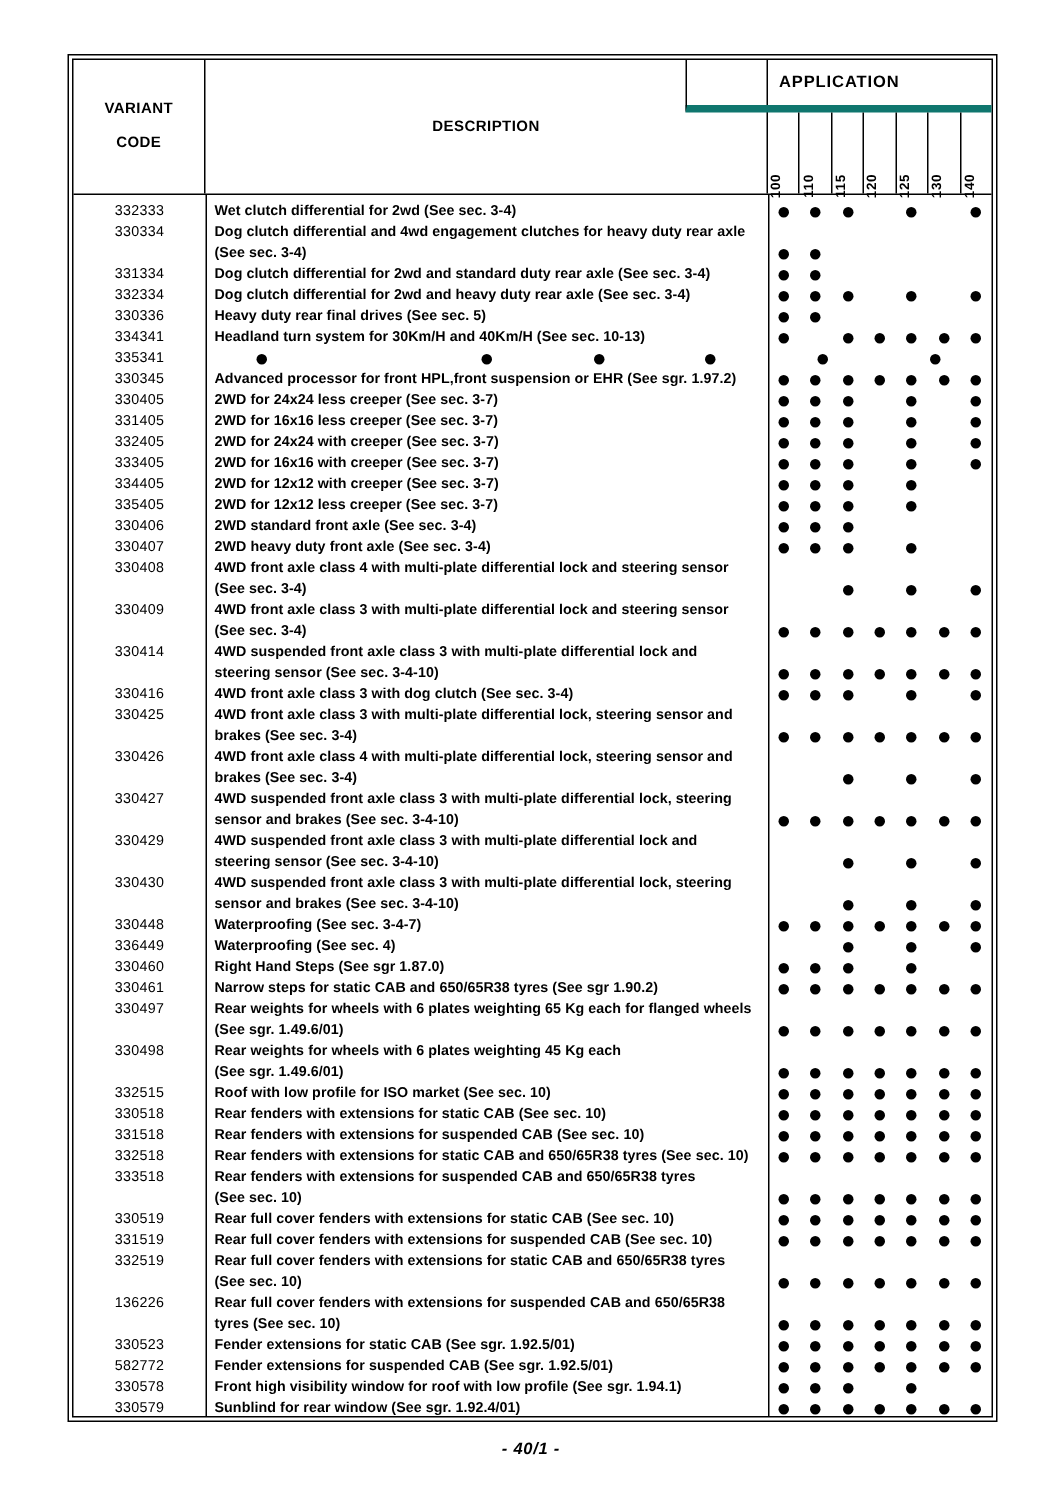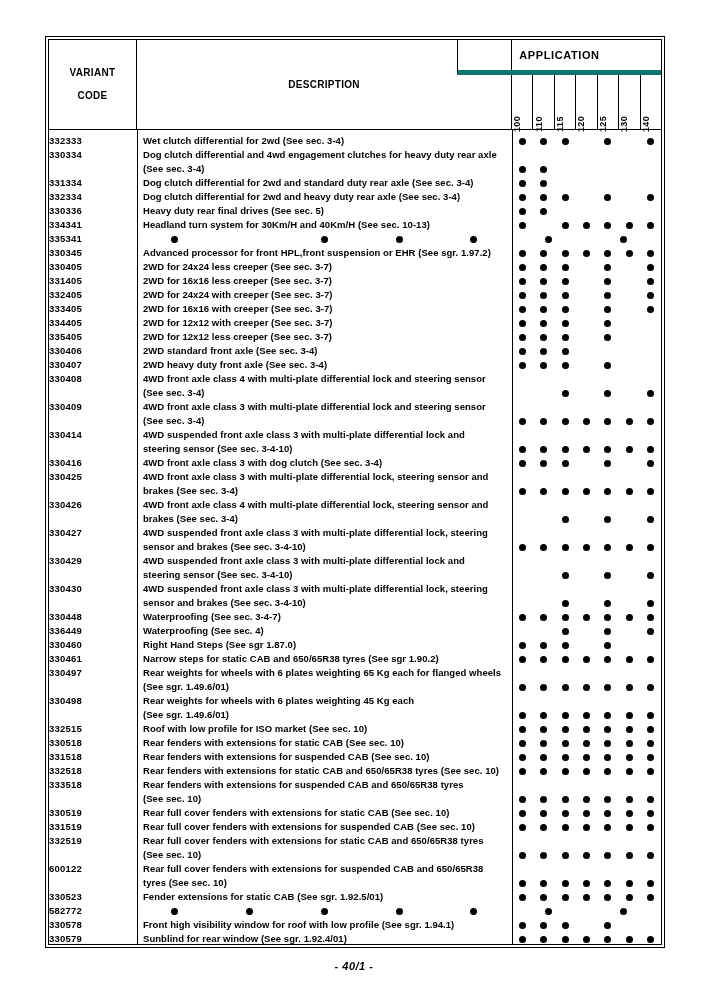--- a/index.html
+++ b/index.html
@@ -175,9 +175,9 @@
   .cell-code {
     width: 88px;
     flex: 0 0 88px;
-    text-align: left;
+    text-align: center;
     font-size: 9.5px;
-    font-weight: bold;
+    font-weight: normal;
     letter-spacing: 0.2px;
     line-height: 14px;
     box-sizing: border-box;

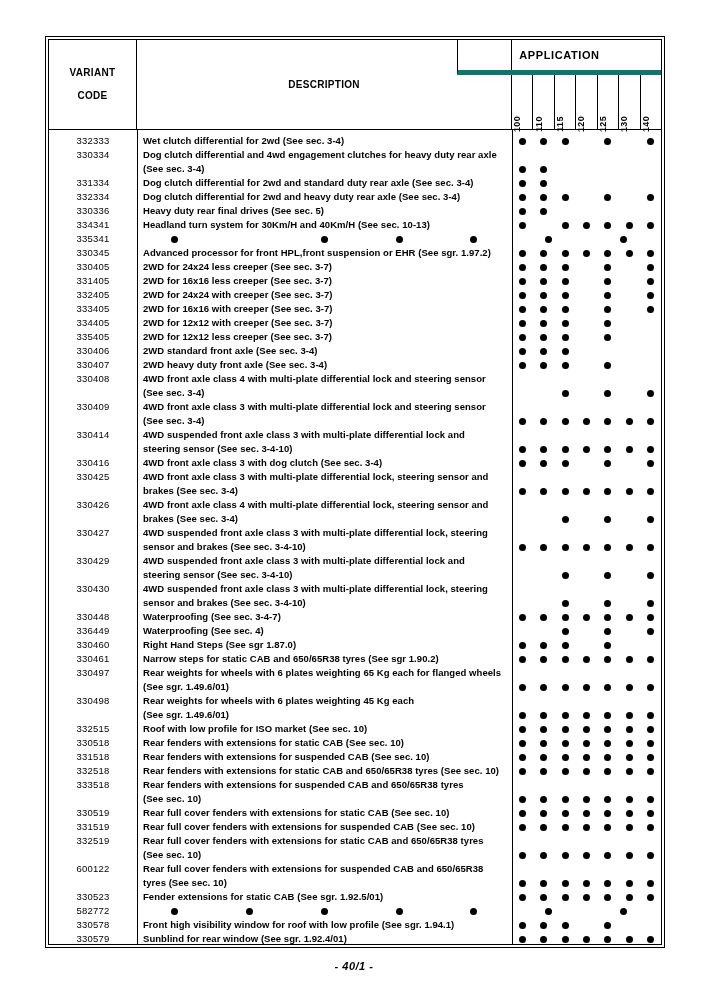--- a/index.html
+++ b/index.html
@@ -1423,7 +1423,7 @@
               </div>
             </div>
             <div class="row">
-              <div class="cell-code">600122</div>
+              <div class="cell-code">136226</div>
               <div class="cell-desc">
                 <span class="ln">Rear full cover fenders with extensions for suspended CAB and 650/65R38</span>
                 <span class="ln">tyres (See sec. 10)</span>

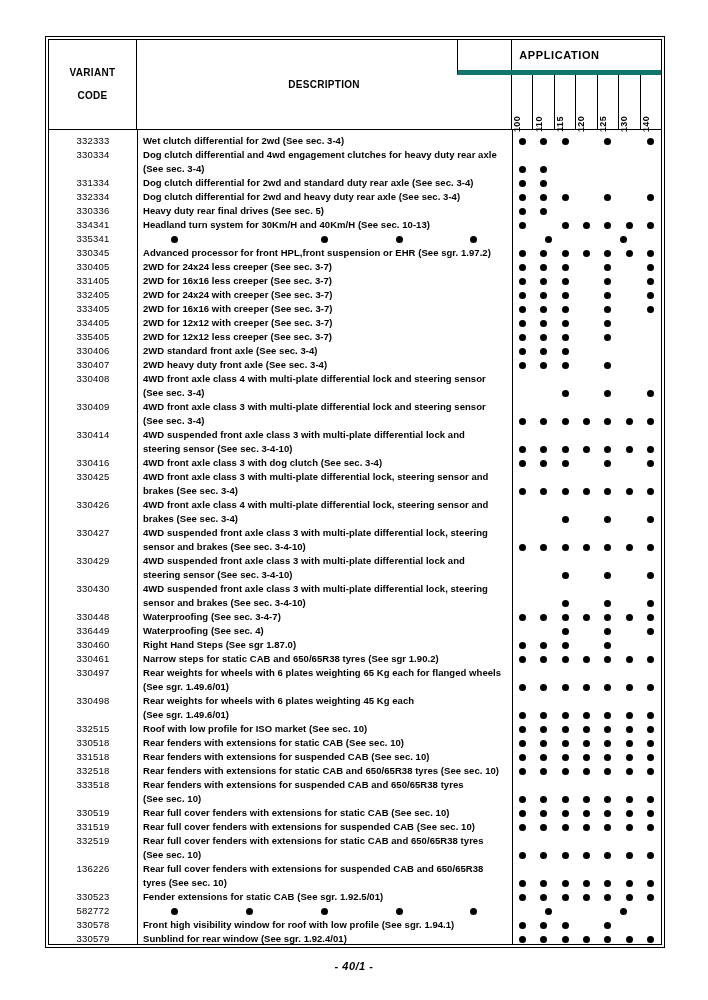--- a/index.html
+++ b/index.html
@@ -1483,6 +1483,9 @@
             </div>
             <div class="row">
               <div class="cell-code">582772</div>
+              <div class="cell-desc">
+                <span class="ln">Fender extensions for suspended CAB (See sgr. 1.92.5/01)</span>
+              </div>
               <div class="cell-dots">
                 <div class="dotcol">
                   <span class="dot"></span>

